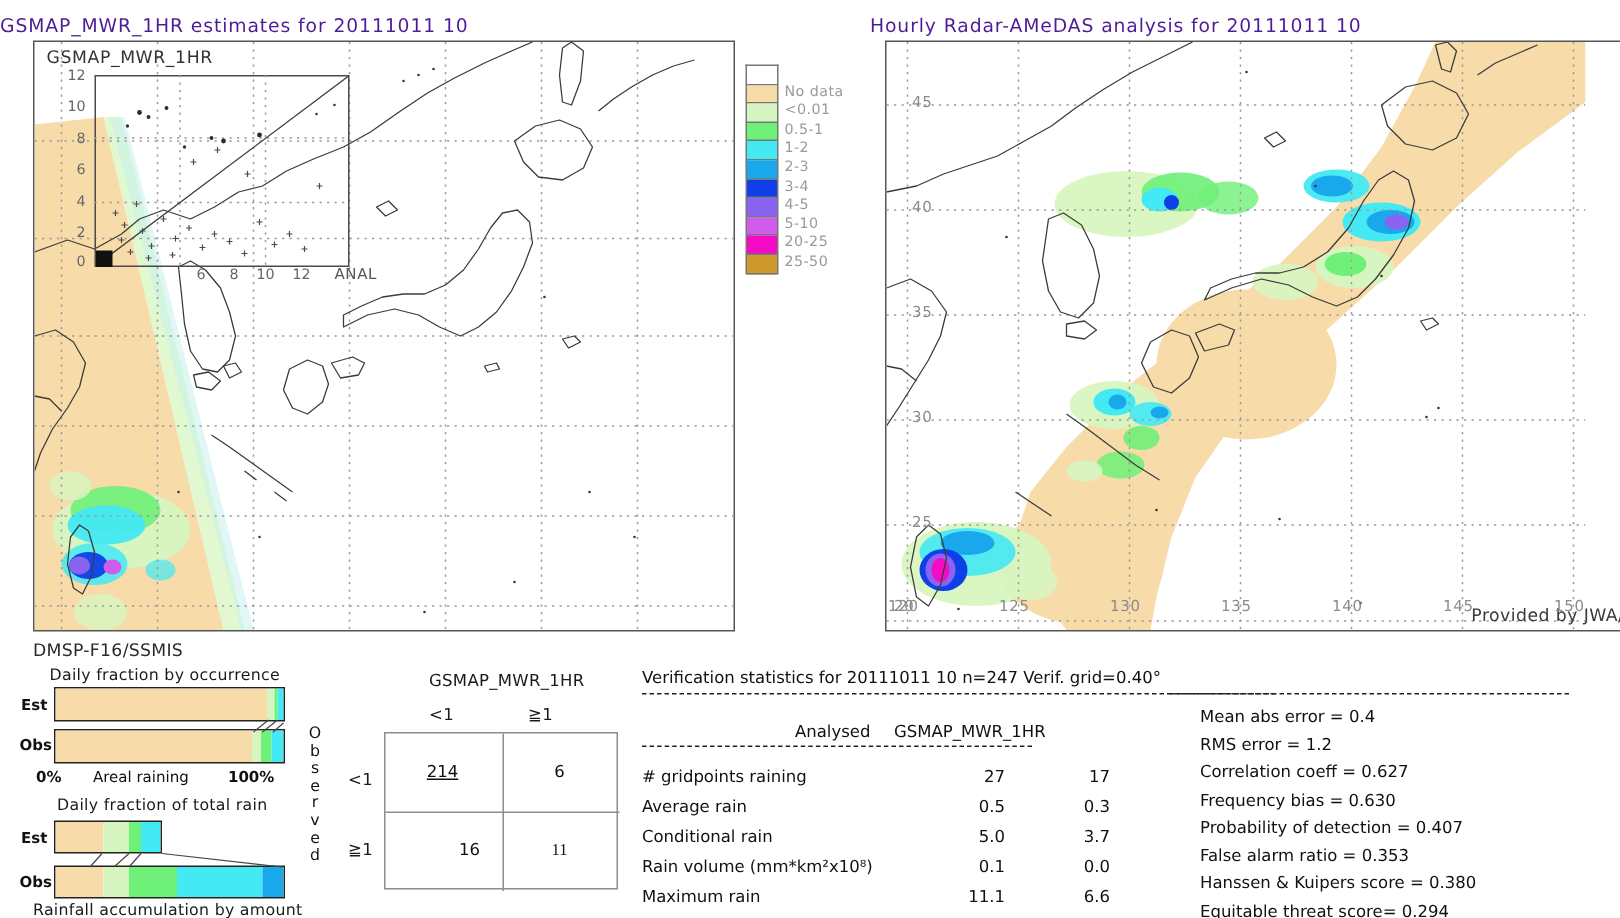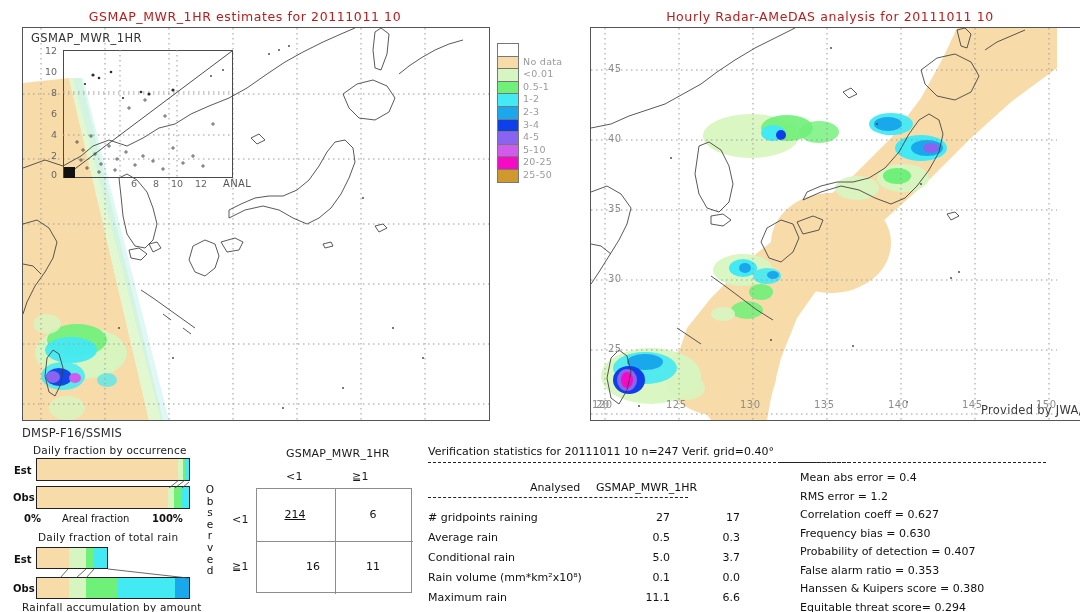--- a/index.html
+++ b/index.html
@@ -15,10 +15,10 @@
   .ttl {
     position: absolute;
     font-size: 12.5px;
-    color: #b91c1c;
+    color: #4c1d95;
     letter-spacing: 0.6px;
     white-space: nowrap;
-    text-align: center;
+    text-align: left;
   }
 
   

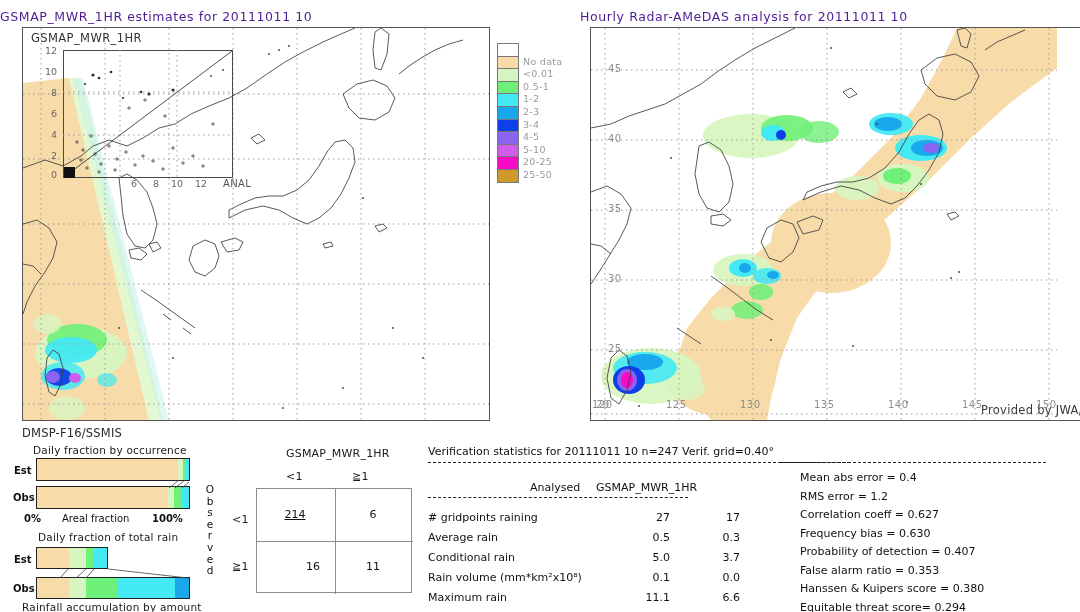--- a/index.html
+++ b/index.html
@@ -469,7 +469,7 @@
   </svg>
 
   <div class="axlabel0" style="left:24px; top:513px;">0%</div>
-  <div class="axlabel0" style="left:62px; top:513px; font-weight:normal;">Areal fraction</div>
+  <div class="axlabel0" style="left:62px; top:513px; font-weight:normal;">Areal raining</div>
   <div class="axlabel0" style="left:152px; top:513px;">100%</div>
 
   <div class="bartitle" style="left:38px; top:531px;">Daily fraction of total rain</div>

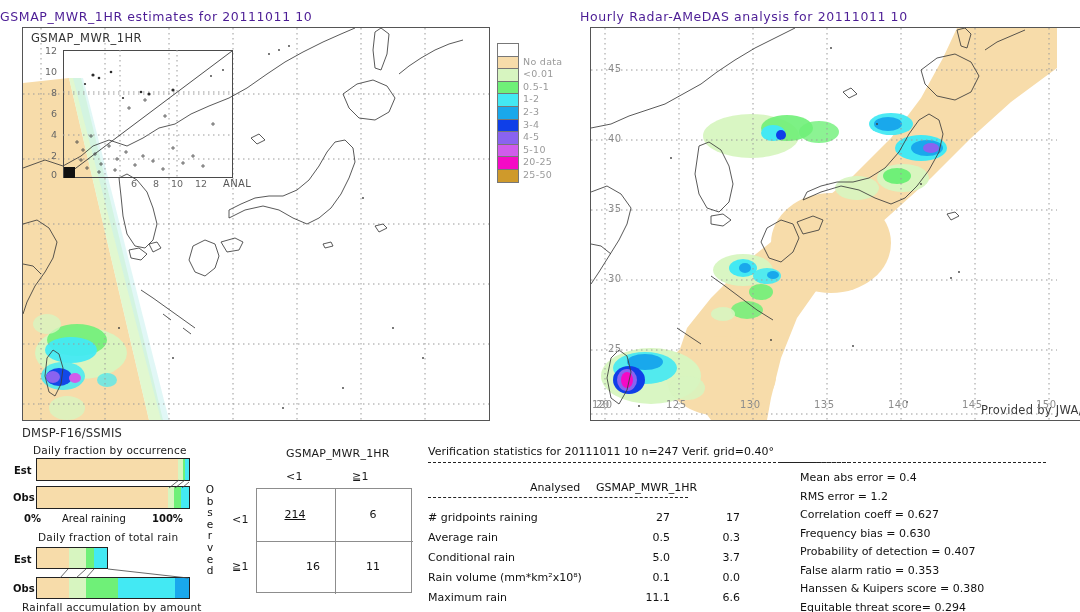--- a/index.html
+++ b/index.html
@@ -527,7 +527,7 @@
   <div class="ctcell" style="left:256px; top:488px; width:78px; height:52px;text-decoration:underline;">214</div>
   <div class="ctcell" style="left:334px; top:488px; width:78px; height:52px;">6</div>
   <div class="ctcell" style="left:256px; top:540px; width:78px; height:53px;padding-left:36px;">16</div>
-  <div class="ctcell" style="left:334px; top:540px; width:78px; height:53px;">11</div>
+  <div class="ctcell" style="left:334px; top:540px; width:78px; height:53px;font-family:Liberation Serif, serif;">11</div>
 
   <div class="mono-row" style="left:428px; top:445px;">Verification statistics for 20111011 10  n=247  Verif. grid=0.40°</div>
   <div class="dashrule" style="left:428px; top:462px; width:618px;"></div>

